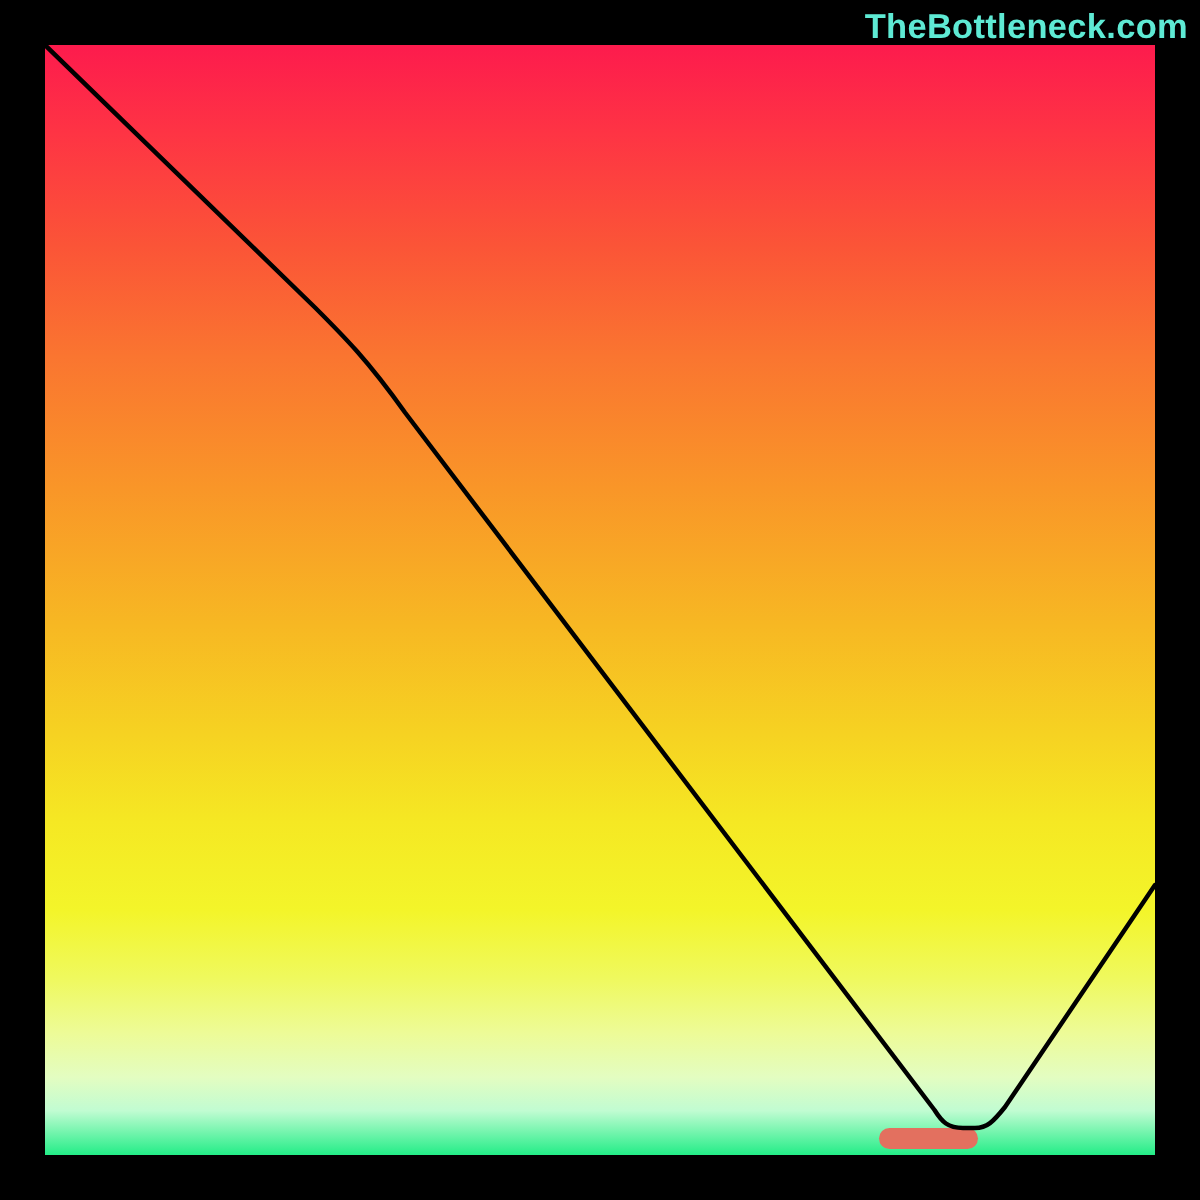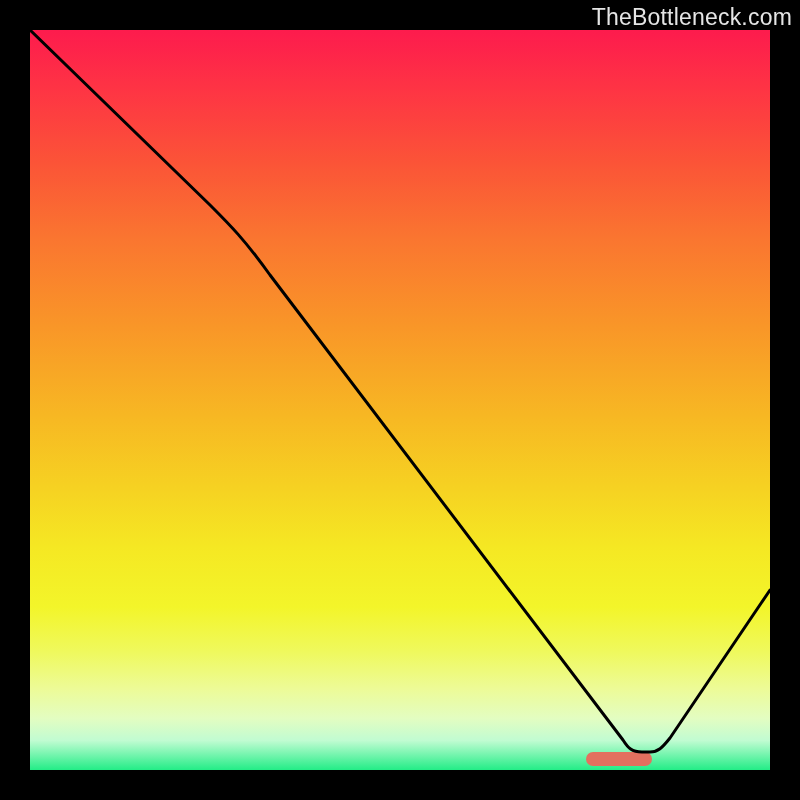--- a/index.html
+++ b/index.html
@@ -65,9 +65,9 @@
     position: absolute;
     right: 8px;
     top: 4px;
-    color: #e5e5e5;
+    color: #5eead4;
     font-size: 23px;
-    font-weight: 400;
+    font-weight: 700;
     letter-spacing: 0.2px;
   }
 </style>

